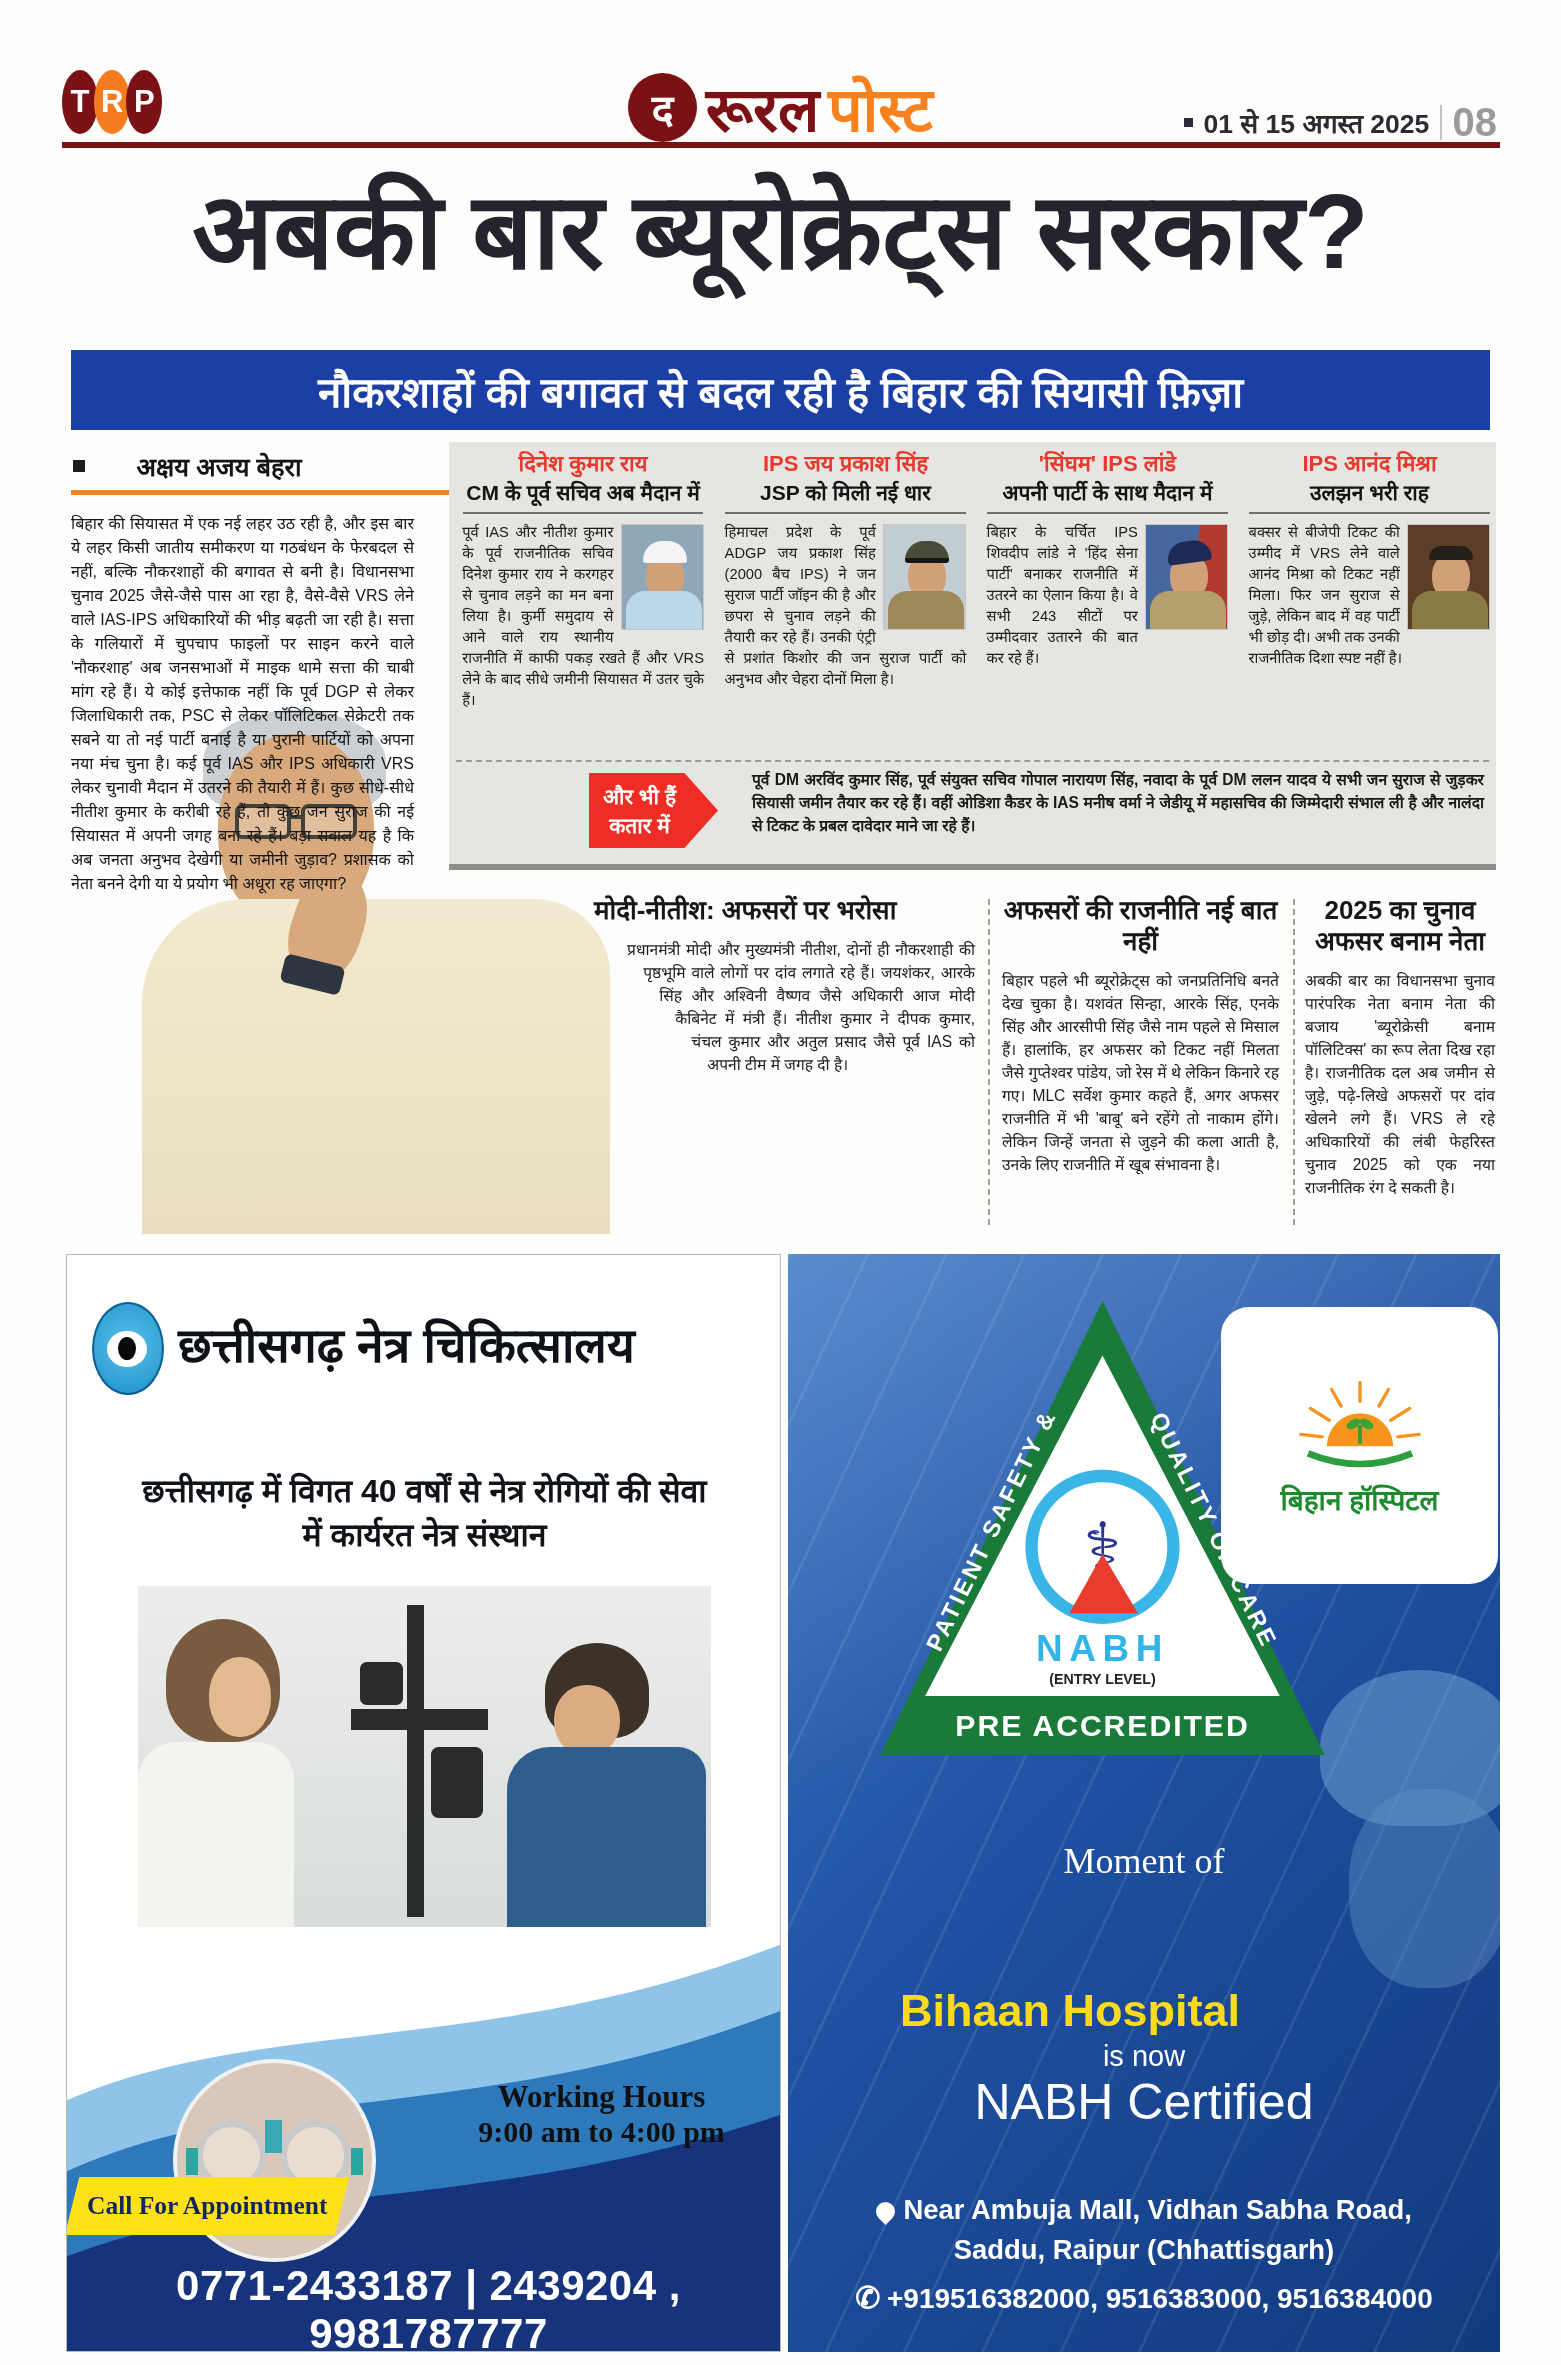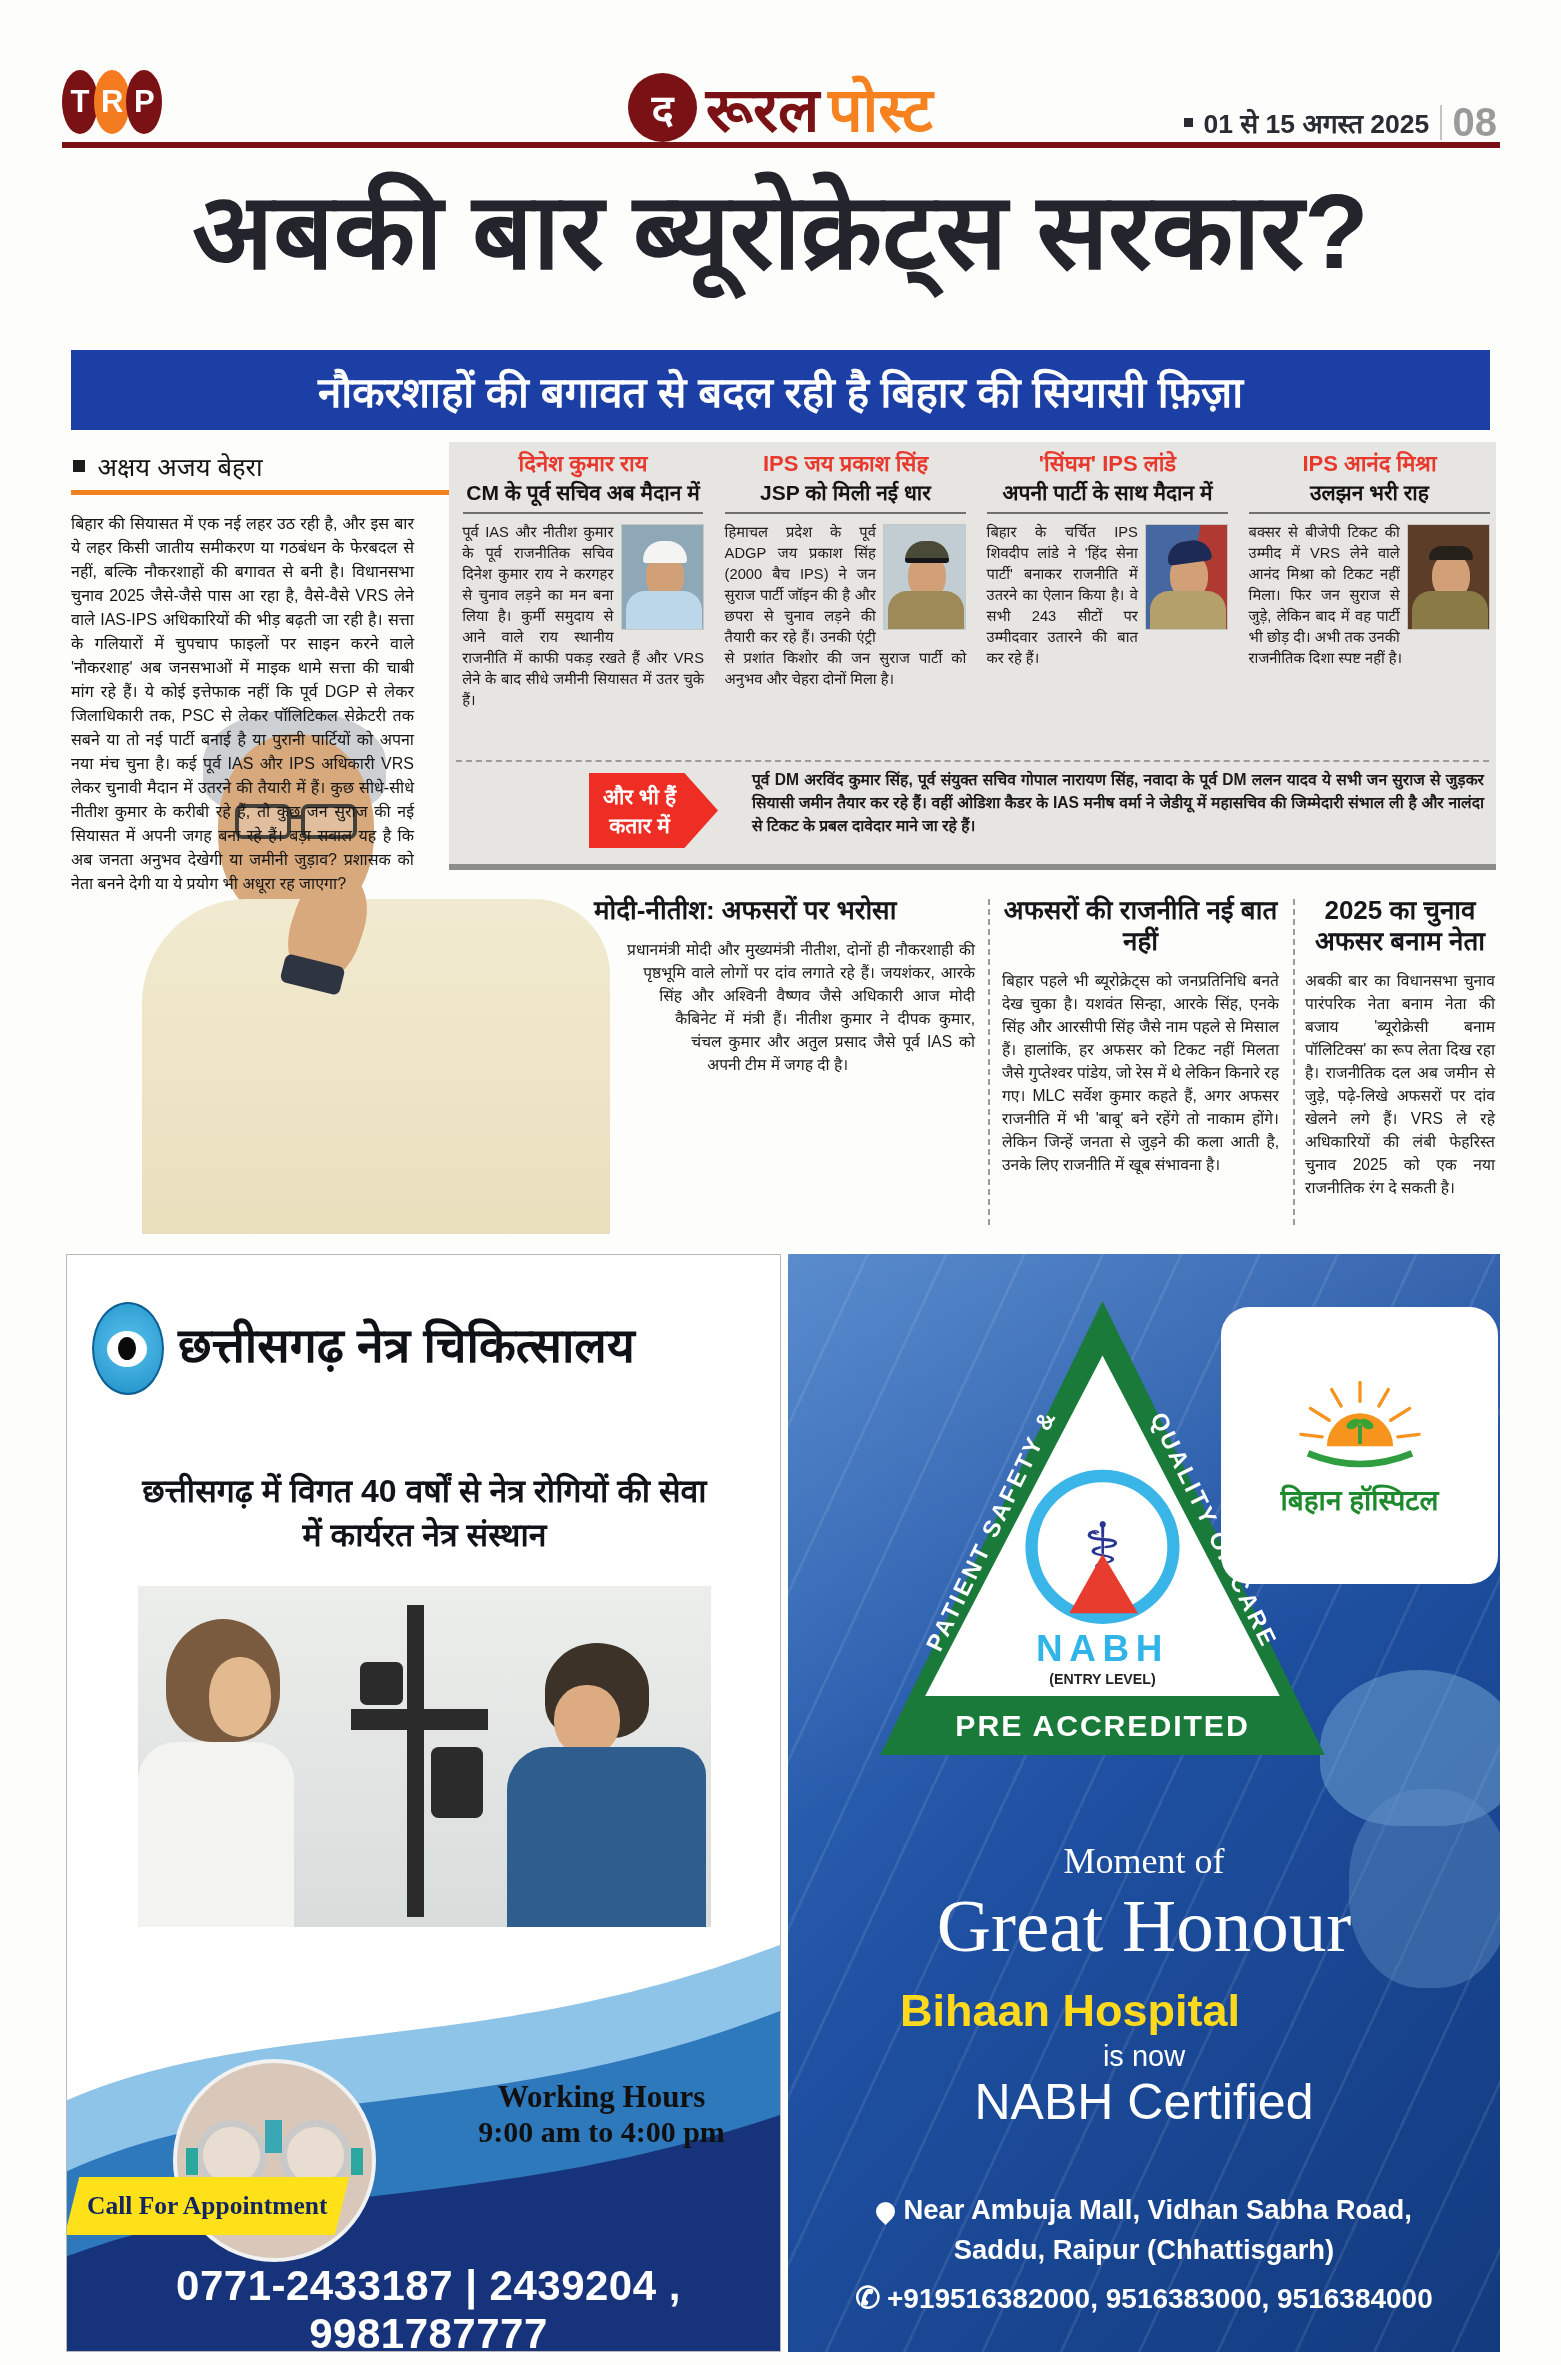--- a/index.html
+++ b/index.html
@@ -35,7 +35,7 @@
   
   .byline{position:absolute;left:73px;top:449px;display:flex;align-items:center;gap:12.3px;}
   .b-sq{width:12.3px;height:12.3px;background:#1c1c1c;}
-  .b-name{font-size:25.5px;font-weight:400;color:#141414;}
+  .b-name{font-size:25.5px;font-weight:700;color:#141414;margin-left:39px;}
   .orange-rule{position:absolute;left:71px;top:490px;width:384px;height:4.7px;background:#f5821f;}
   .art-body{position:absolute;left:71px;top:512px;width:343px;height:724px;
             font-size:16px;line-height:24px;text-align:justify;color:#161616;z-index:2;}

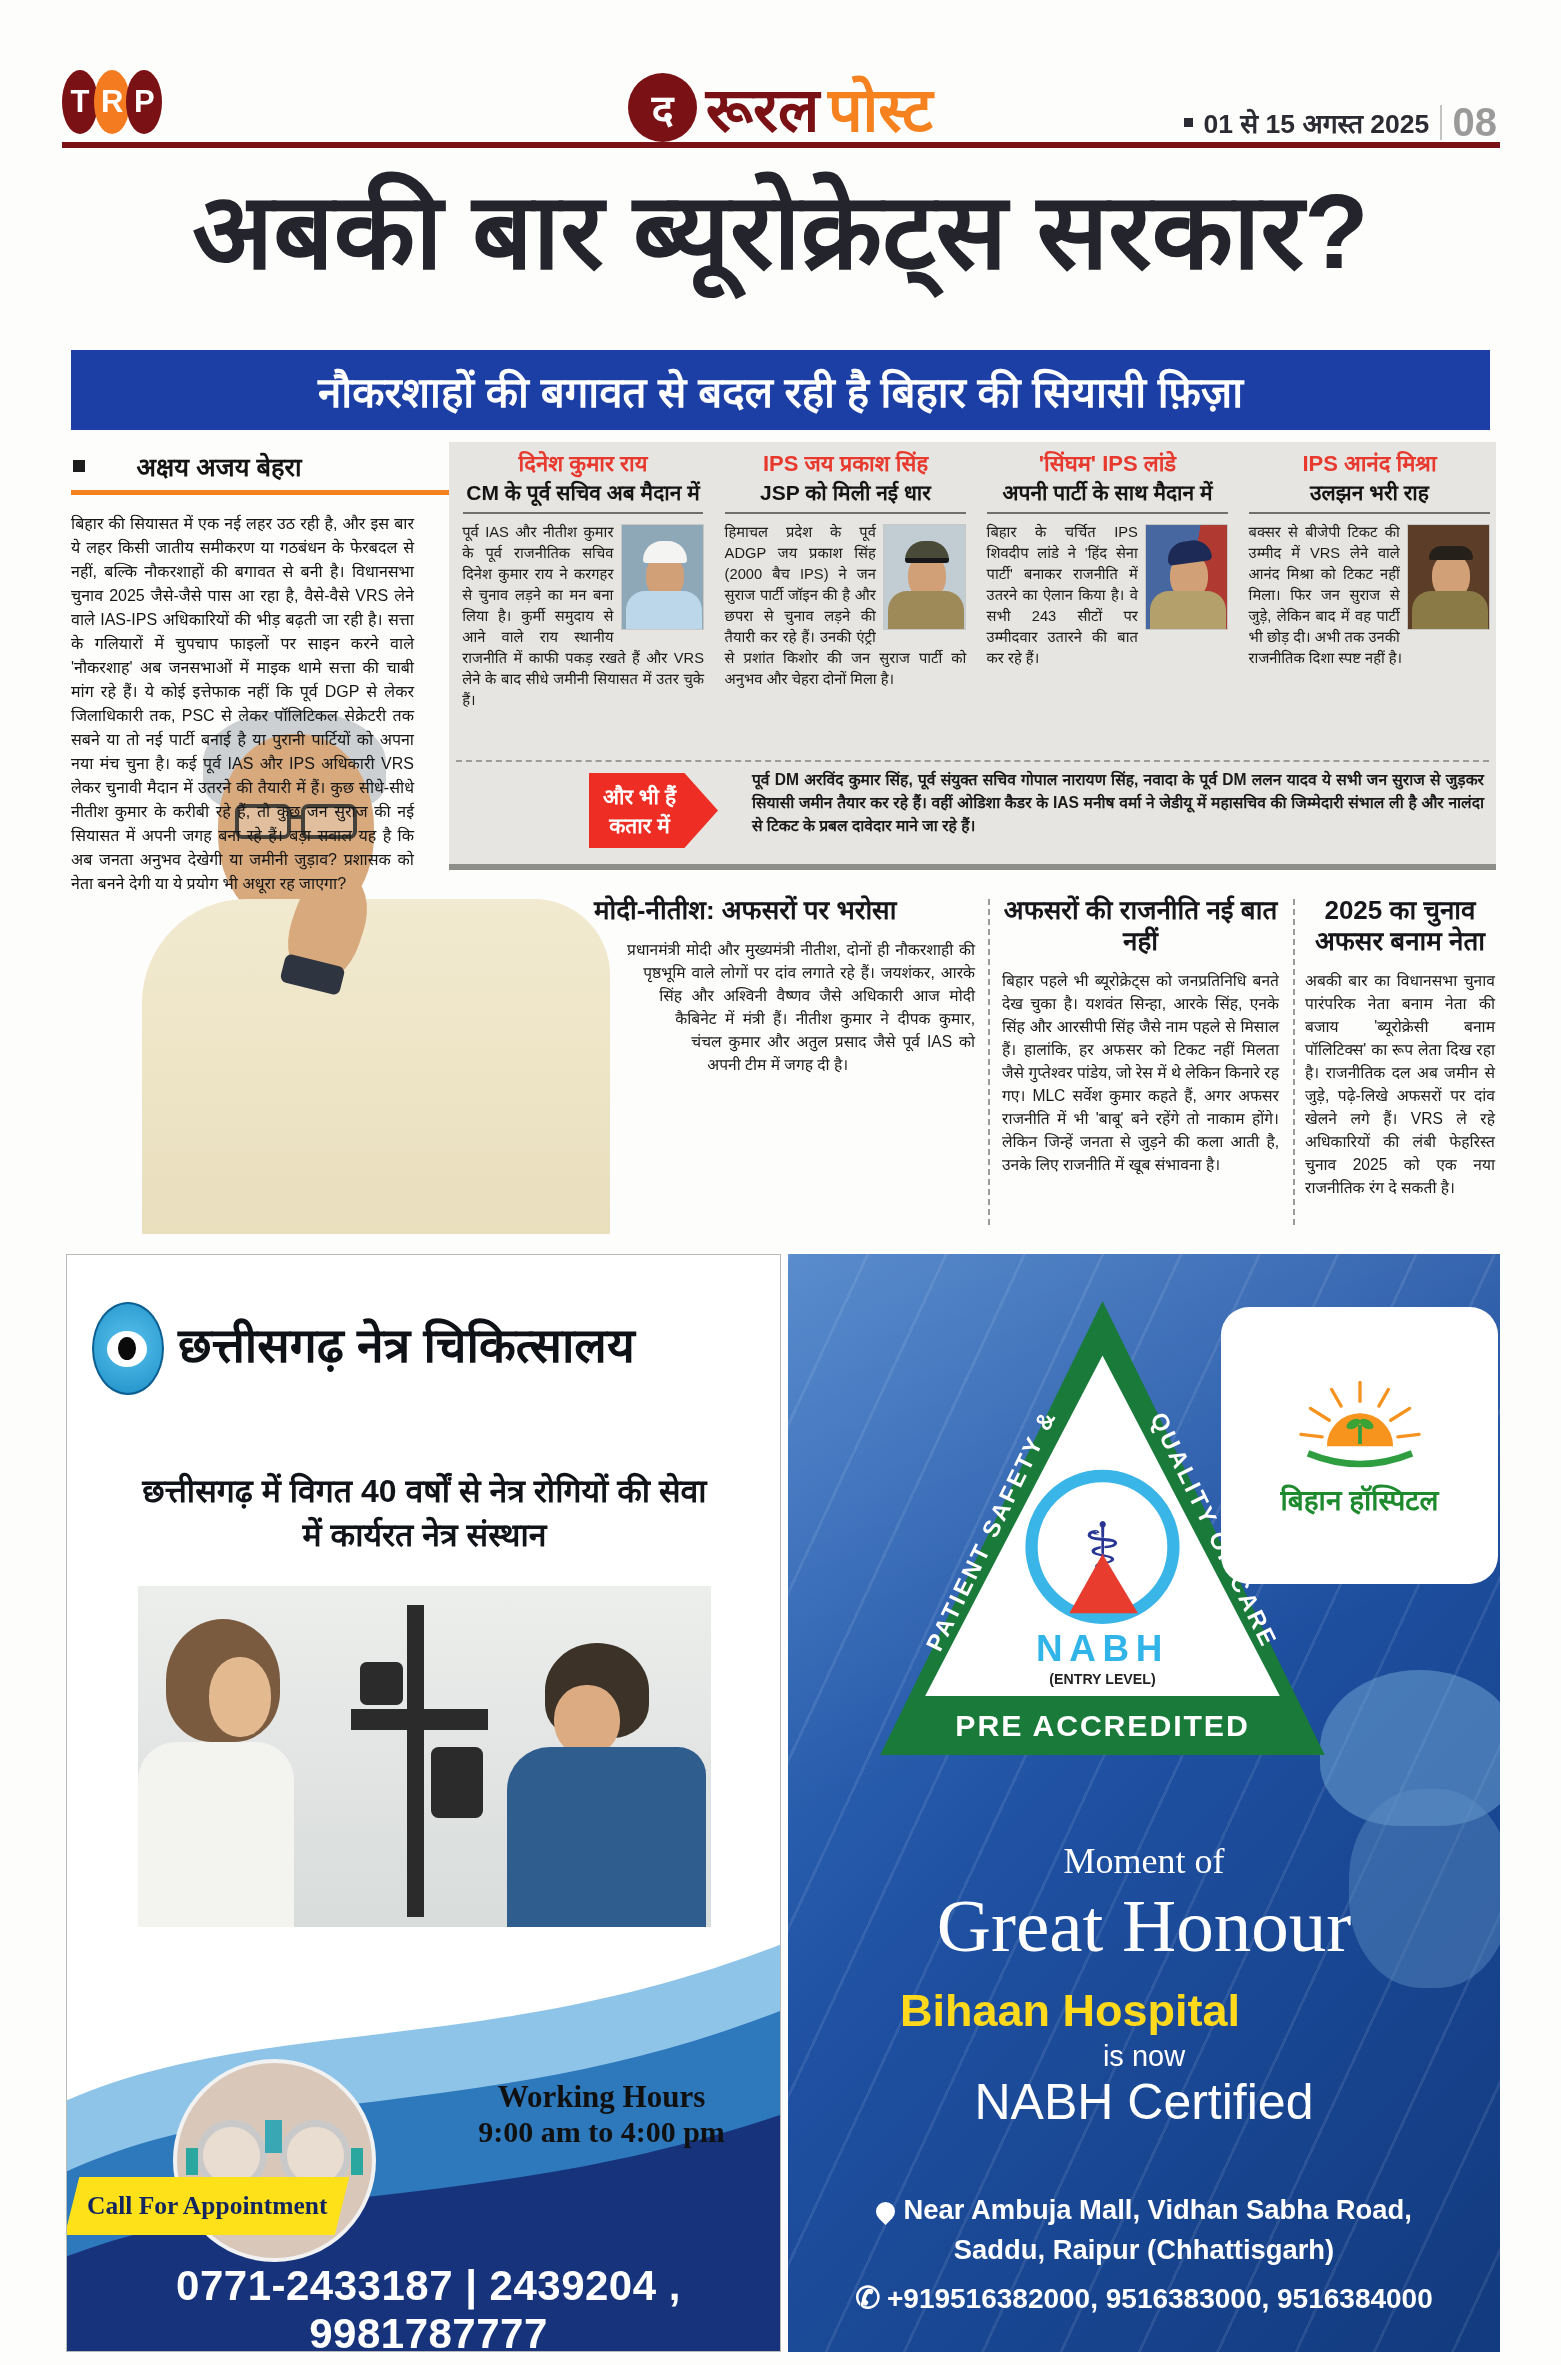--- a/index.html
+++ b/index.html
@@ -387,7 +387,6 @@
     </svg>
 
     <div class="moment1">Moment of</div>
-    <div class="moment2">Great Honour</div>
     <div class="hosp-name">Bihaan Hospital</div>
     <div class="is-now">is now</div>
     <div class="certified">NABH Certified</div>

